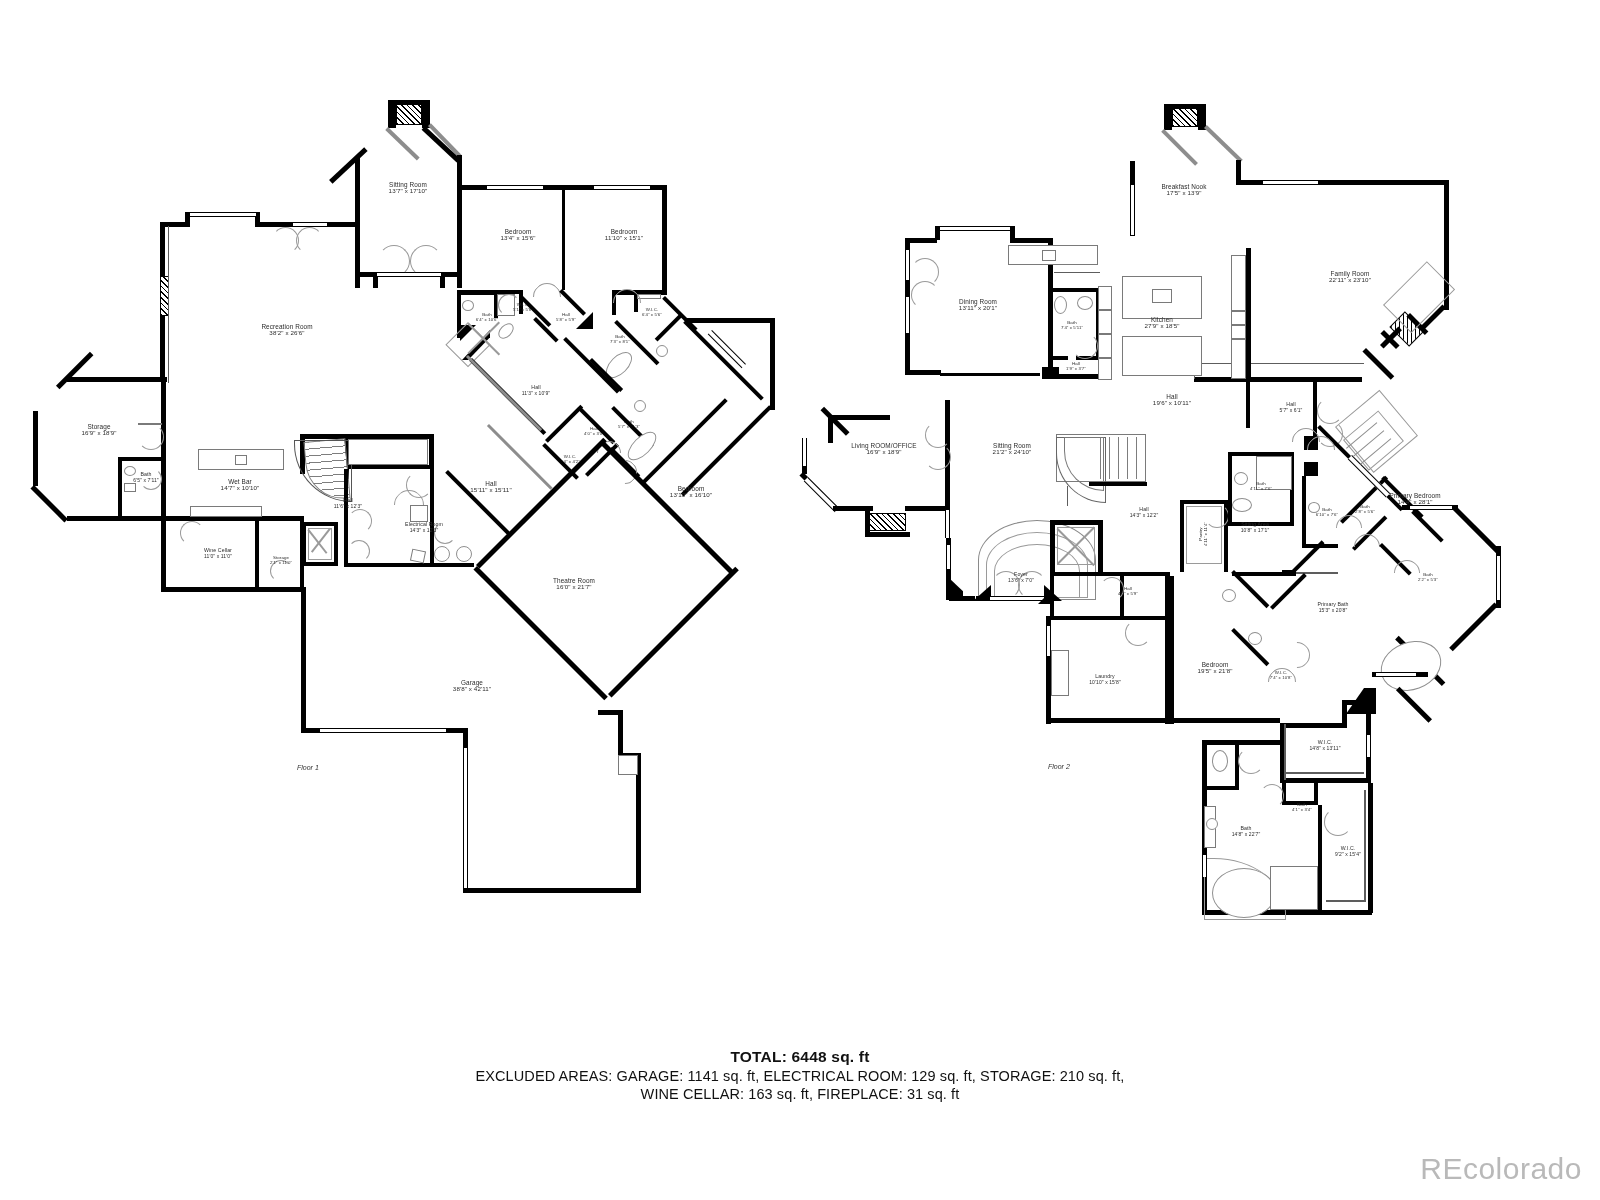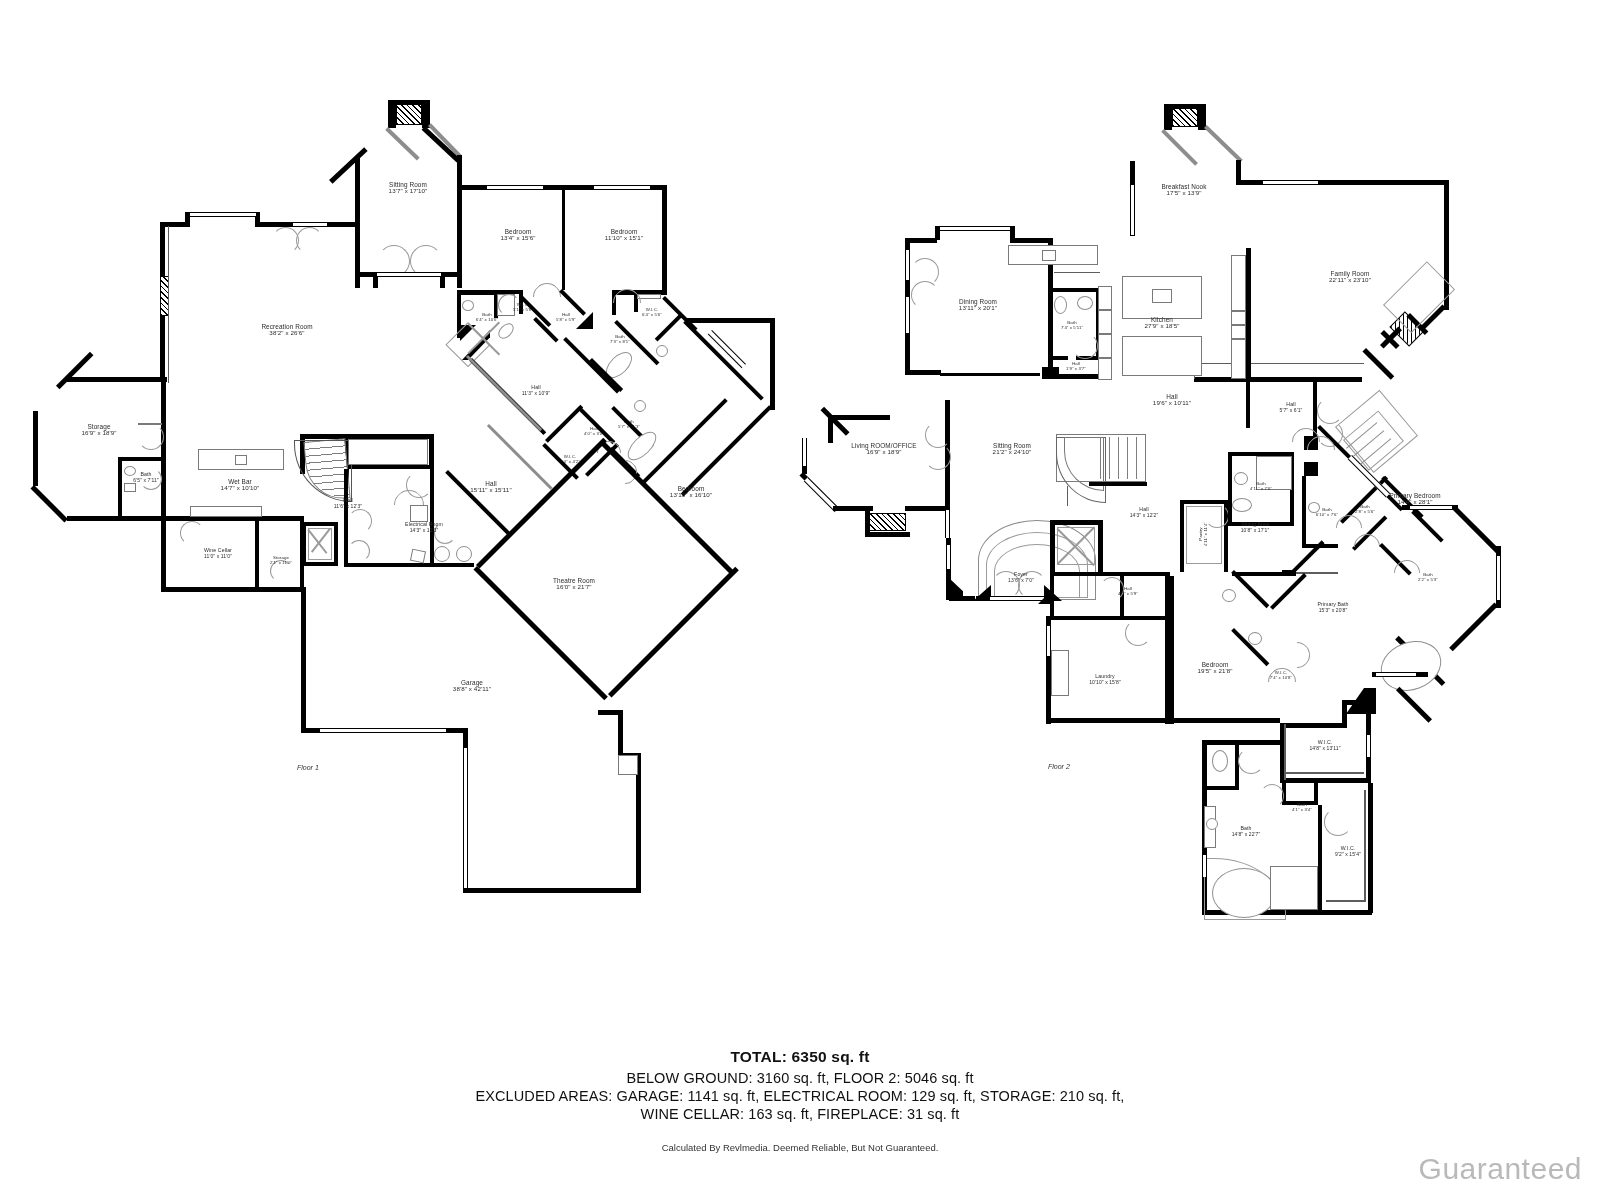--- a/index.html
+++ b/index.html
@@ -696,7 +696,7 @@
   </div>
 
   <div id="footer" style="top:1048px;">
-    <div class="tot">TOTAL: 6350 sq. ft</div>
+    <div class="tot">TOTAL: 6448 sq. ft</div>
     <div class="l2" style="margin-top:4px;">BELOW GROUND: 3160 sq. ft, FLOOR 2: 5046 sq. ft</div>
     <div class="l3" style="margin-top:2px;">EXCLUDED AREAS: GARAGE: 1141 sq. ft, ELECTRICAL ROOM: 129 sq. ft, STORAGE: 210 sq. ft,</div>
     <div class="l4" style="margin-top:2px;">WINE CELLAR: 163 sq. ft, FIREPLACE: 31 sq. ft</div>

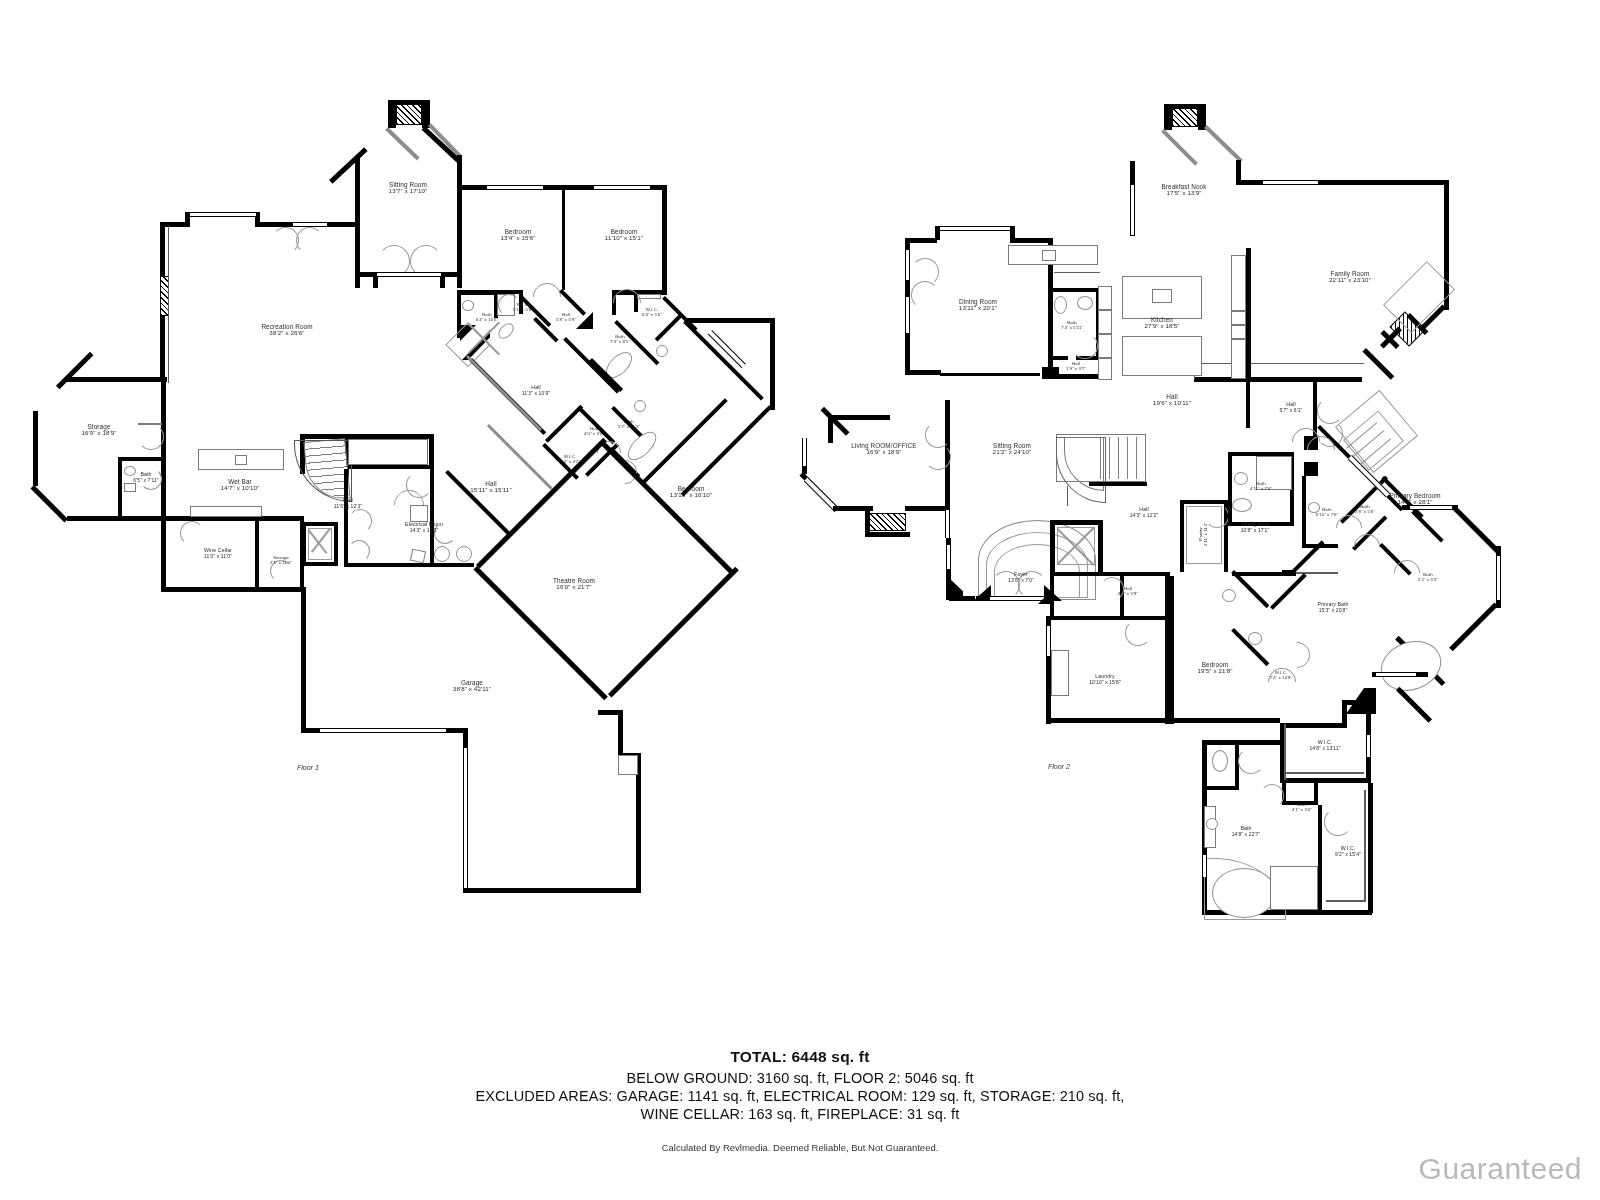--- a/index.html
+++ b/index.html
@@ -697,7 +697,6 @@
 
   <div id="footer" style="top:1048px;">
     <div class="tot">TOTAL: 6448 sq. ft</div>
-    <div class="l2" style="margin-top:4px;">BELOW GROUND: 3160 sq. ft, FLOOR 2: 5046 sq. ft</div>
     <div class="l3" style="margin-top:2px;">EXCLUDED AREAS: GARAGE: 1141 sq. ft, ELECTRICAL ROOM: 129 sq. ft, STORAGE: 210 sq. ft,</div>
     <div class="l4" style="margin-top:2px;">WINE CELLAR: 163 sq. ft, FIREPLACE: 31 sq. ft</div>
     <div class="calc" style="margin-top:20px;">Calculated By Revlmedia. Deemed Reliable, But Not Guaranteed.</div>

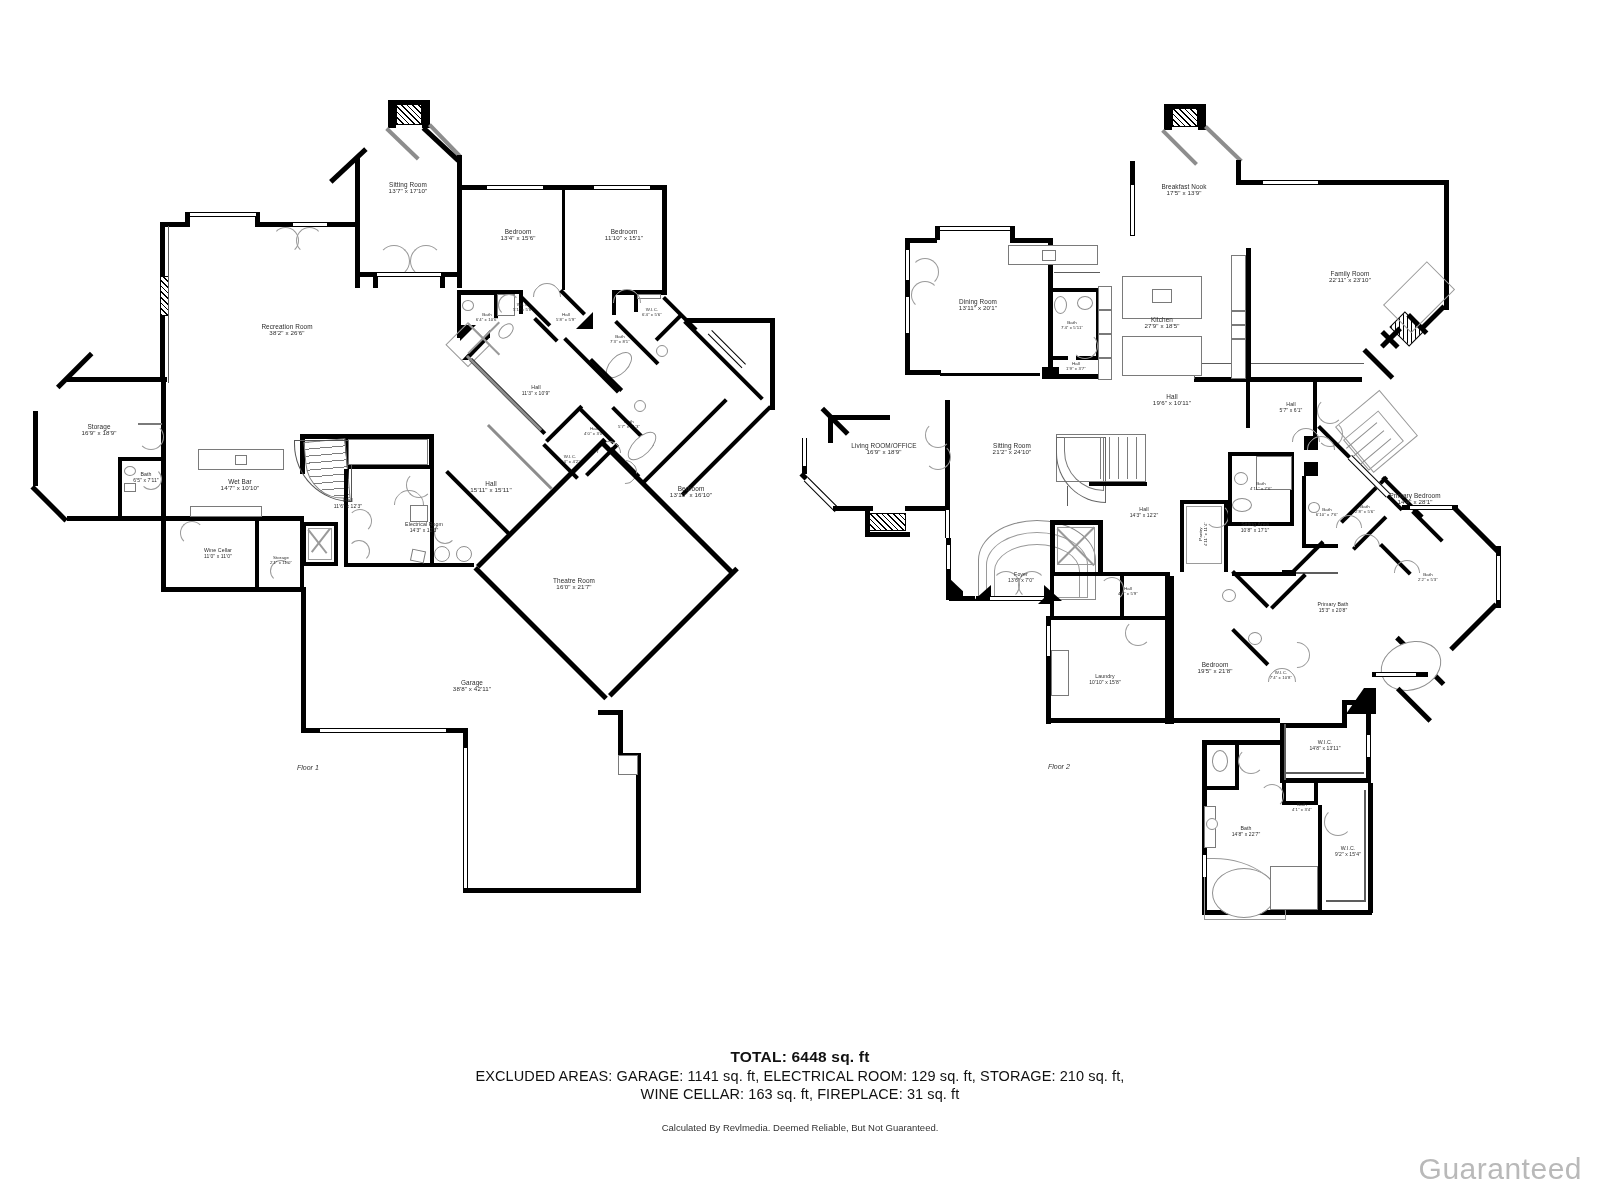--- a/index.html
+++ b/index.html
@@ -699,7 +699,6 @@
     <div class="tot">TOTAL: 6448 sq. ft</div>
     <div class="l3" style="margin-top:2px;">EXCLUDED AREAS: GARAGE: 1141 sq. ft, ELECTRICAL ROOM: 129 sq. ft, STORAGE: 210 sq. ft,</div>
     <div class="l4" style="margin-top:2px;">WINE CELLAR: 163 sq. ft, FIREPLACE: 31 sq. ft</div>
-    <div class="calc" style="margin-top:20px;">Calculated By Revlmedia. Deemed Reliable, But Not Guaranteed.</div>
   </div>
 
   <div id="brand">Guaranteed</div>

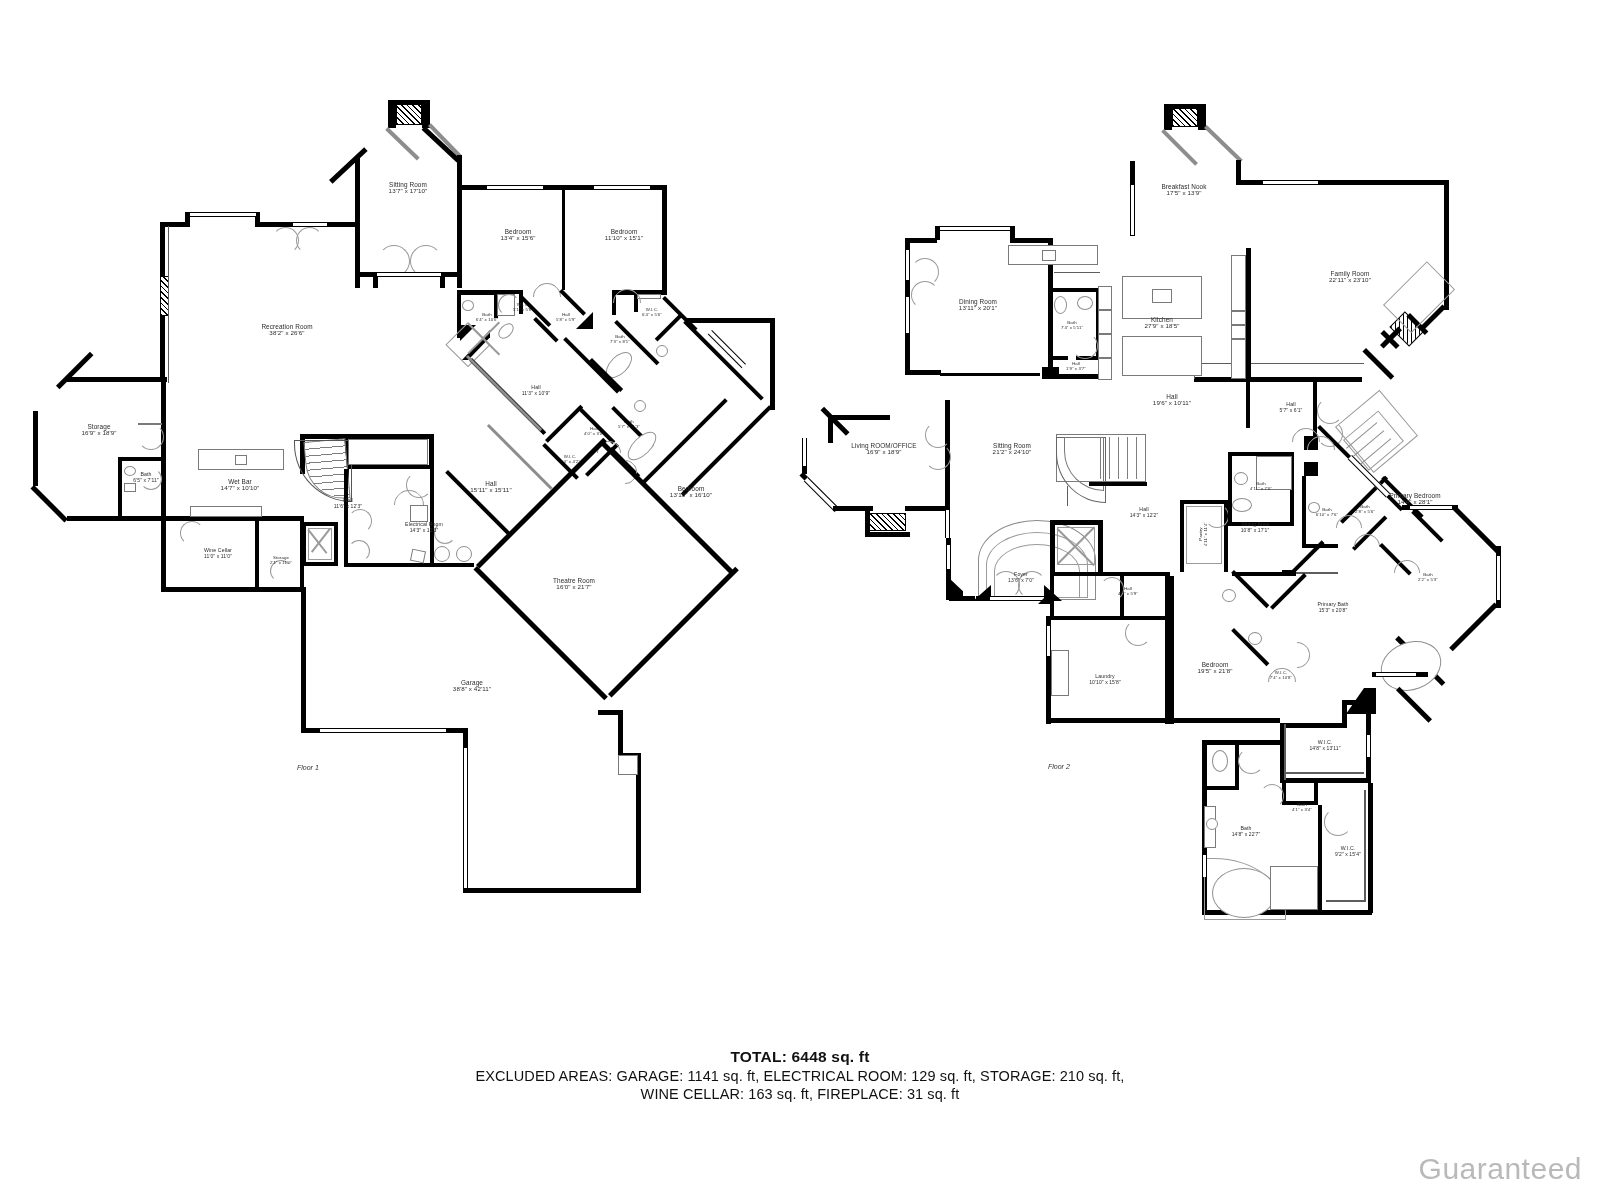--- a/index.html
+++ b/index.html
@@ -701,7 +701,7 @@
     <div class="l4" style="margin-top:2px;">WINE CELLAR: 163 sq. ft, FIREPLACE: 31 sq. ft</div>
   </div>
 
-  <div id="brand">Guaranteed</div>
+  <div id="brand">REcolorado</div>
 </div>
 
 </body></html>

